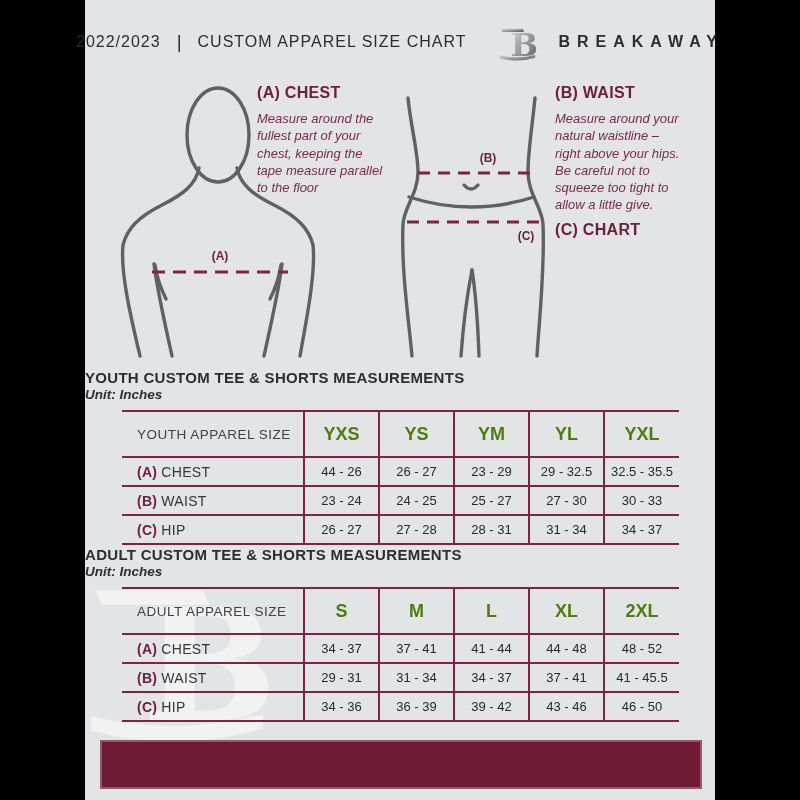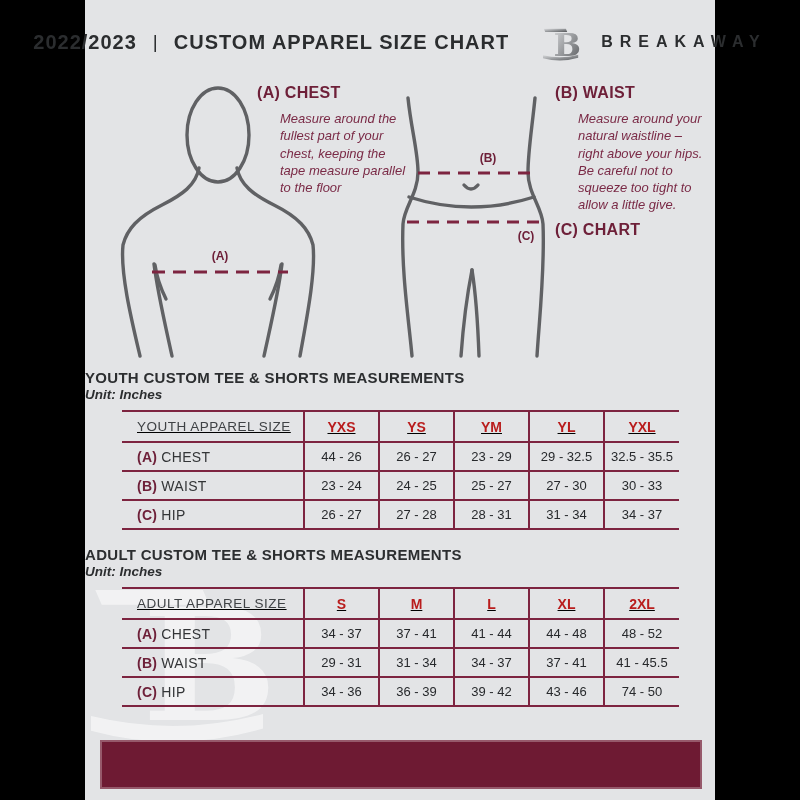--- a/index.html
+++ b/index.html
@@ -21,7 +21,7 @@
 
   
   .header{position:absolute;top:20px;left:0;right:0;display:flex;align-items:center;justify-content:center;gap:14px;}
-  .season,.htitle{font-weight:700;font-size:20px;letter-spacing:1px;color:var(--ink);font-stretch:condensed;white-space:nowrap;}
+  .season,.htitle{font-weight:400;font-size:16px;letter-spacing:1px;color:var(--ink);font-stretch:condensed;white-space:nowrap;}
   .hdivider{font-size:19px;color:var(--ink);font-weight:400;margin:0 2px;}
   .logo{width:44px;height:44px;margin-left:20px;flex:0 0 auto;}
   .brand{font-weight:700;font-size:16px;letter-spacing:7px;color:var(--ink);}

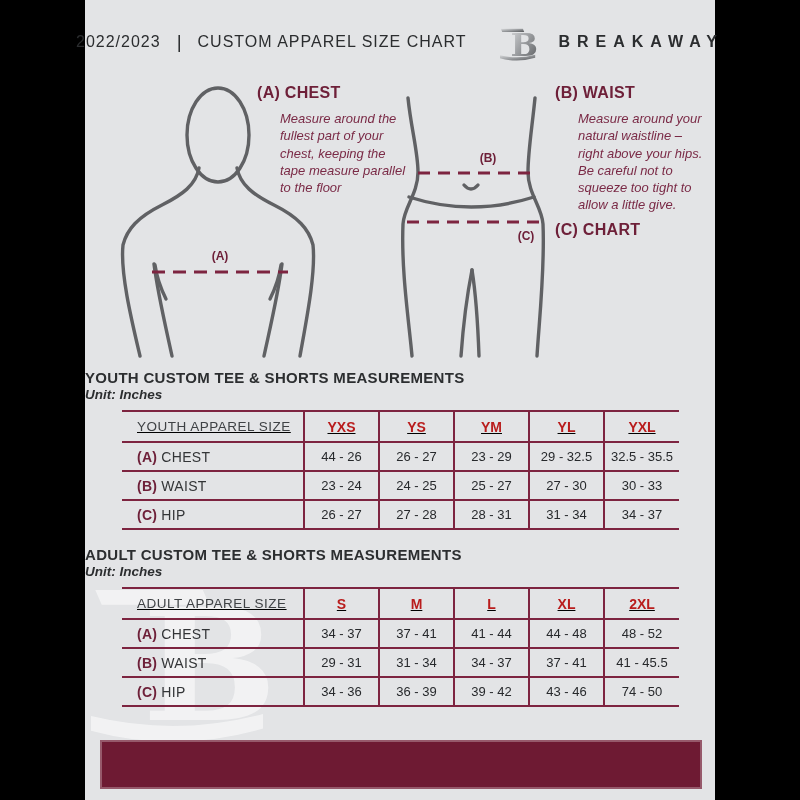--- a/index.html
+++ b/index.html
@@ -28,7 +28,7 @@
 
   
   .guide-head{position:absolute;font-weight:700;font-size:16px;color:var(--maroon-text);letter-spacing:.3px;}
-  .guide-body{position:absolute;font-style:italic;font-size:13px;line-height:1.33;color:#7a2a46;white-space:pre-line;margin-left:23px;}
+  .guide-body{position:absolute;font-style:italic;font-size:13px;line-height:1.33;color:#7a2a46;white-space:pre-line;}
   .fig{position:absolute;}
 
   

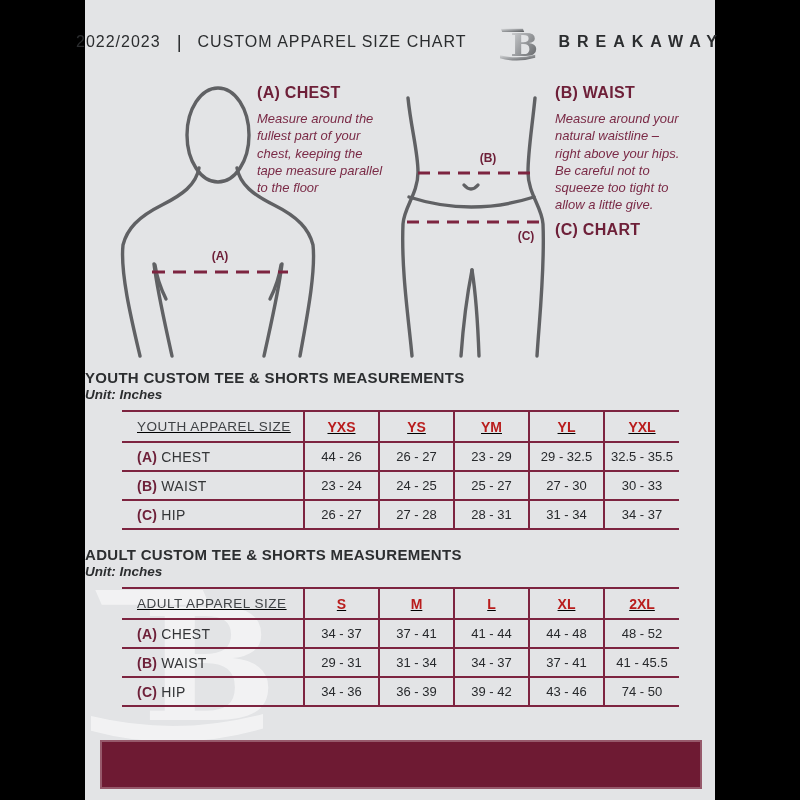--- a/index.html
+++ b/index.html
@@ -38,7 +38,7 @@
   
   .size-table{position:absolute;left:37px;border-collapse:collapse;table-layout:fixed;width:557px;}
   .size-table th,.size-table td{padding:0;margin:0;}
-  .size-table thead tr{height:31px;text-decoration:underline;}
+  .size-table thead tr{height:46px;}
   .size-table tbody tr{height:29px;}
   .size-table thead th{border-top:2px solid var(--maroon-line);border-bottom:2px solid var(--maroon-line);}
   .size-table tbody td{border-bottom:2px solid var(--maroon-line);}

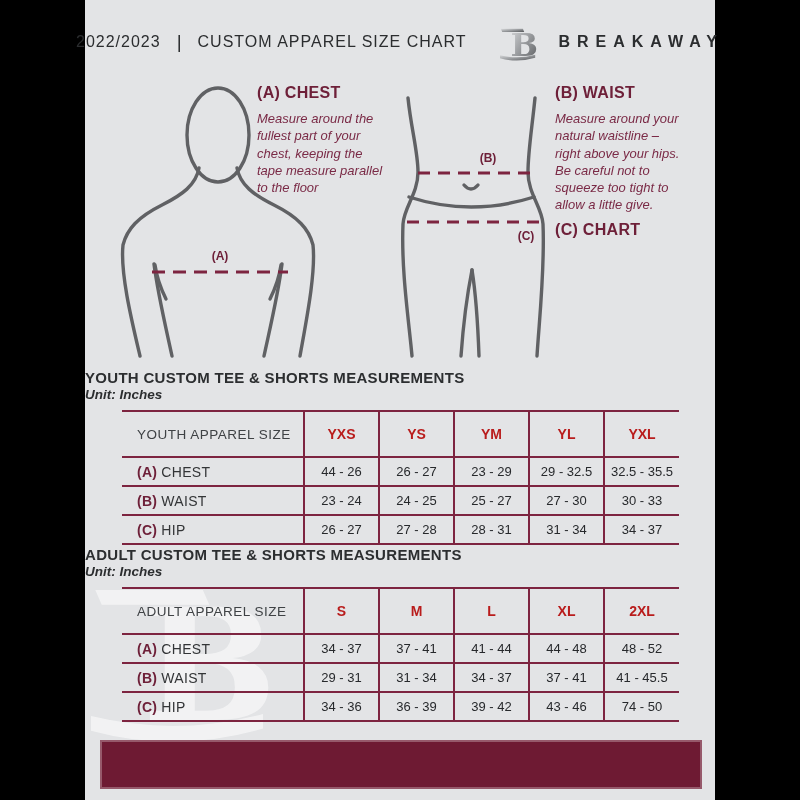--- a/index.html
+++ b/index.html
@@ -45,7 +45,7 @@
   .size-table th + th,.size-table td + td{border-left:2px solid var(--maroon-line);}
   .col-label{width:182px;}
   .lbl-cell{text-align:left;padding-left:15px !important;font-size:13.5px;font-weight:400;color:#3f4245;letter-spacing:.5px;}
-  .size-head{font-size:14px;font-weight:700;color:#b91c1c;}
+  .size-head{font-size:18px;font-weight:700;color:#4d7c0f;}
   .row-label{text-align:left;padding-left:15px !important;font-size:14px;color:#333537;letter-spacing:.3px;}
   .row-label .pfx{color:var(--maroon-text);font-weight:700;margin-right:4px;}
   .val-cell{text-align:center;font-size:13px;color:#27292c;}

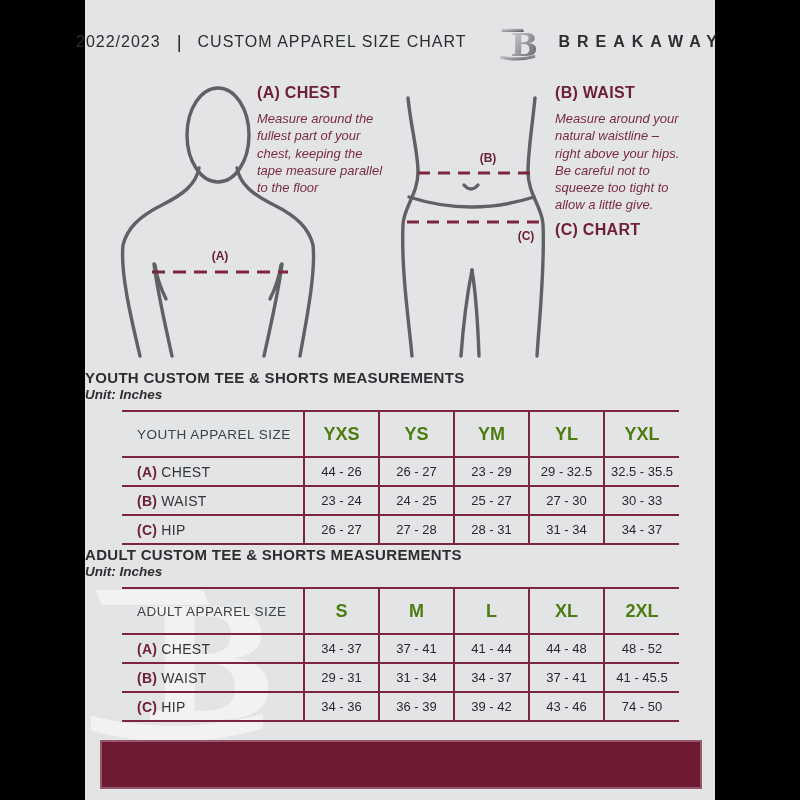--- a/index.html
+++ b/index.html
@@ -233,7 +233,7 @@
             <td class="val-cell">36 - 39</td>
             <td class="val-cell">39 - 42</td>
             <td class="val-cell">43 - 46</td>
-            <td class="val-cell">74 - 50</td>
+            <td class="val-cell">46 - 50</td>
           </tr>
         </tbody>
       </table>

